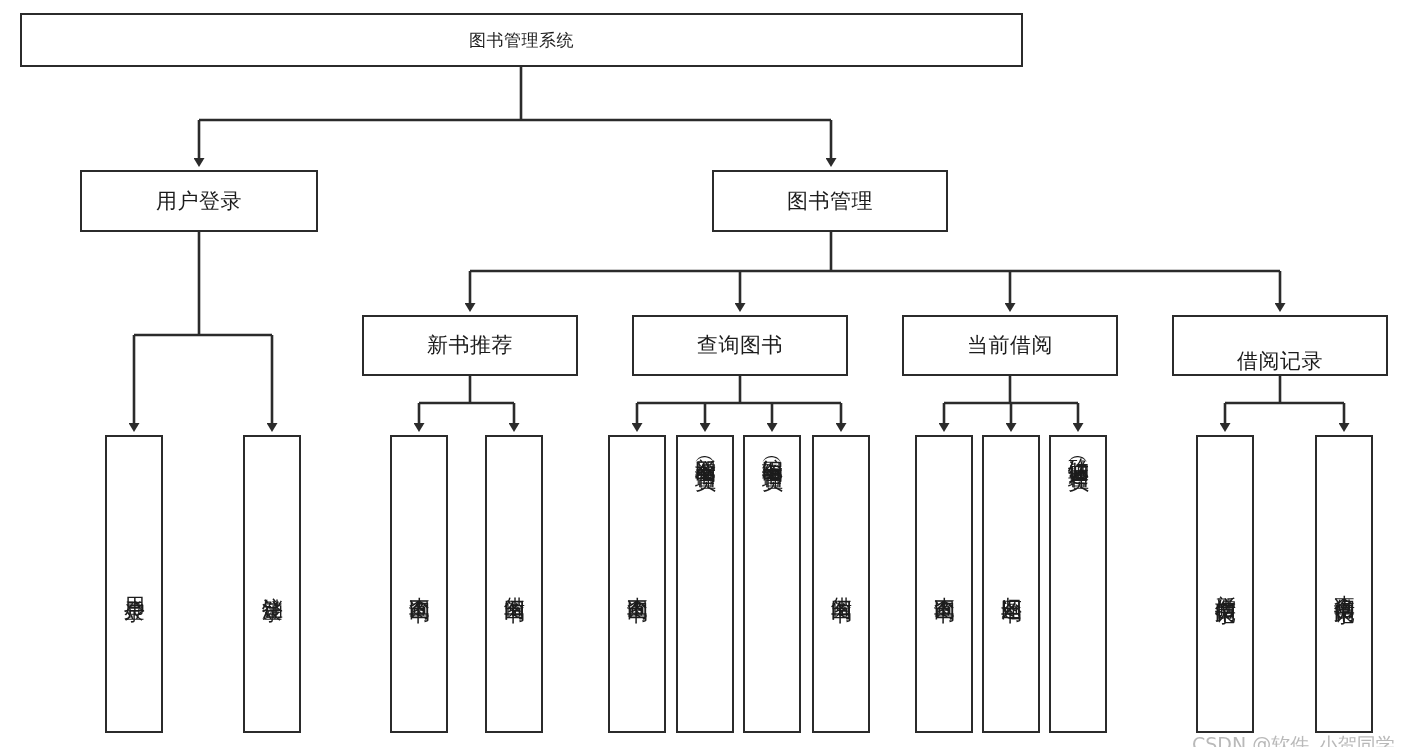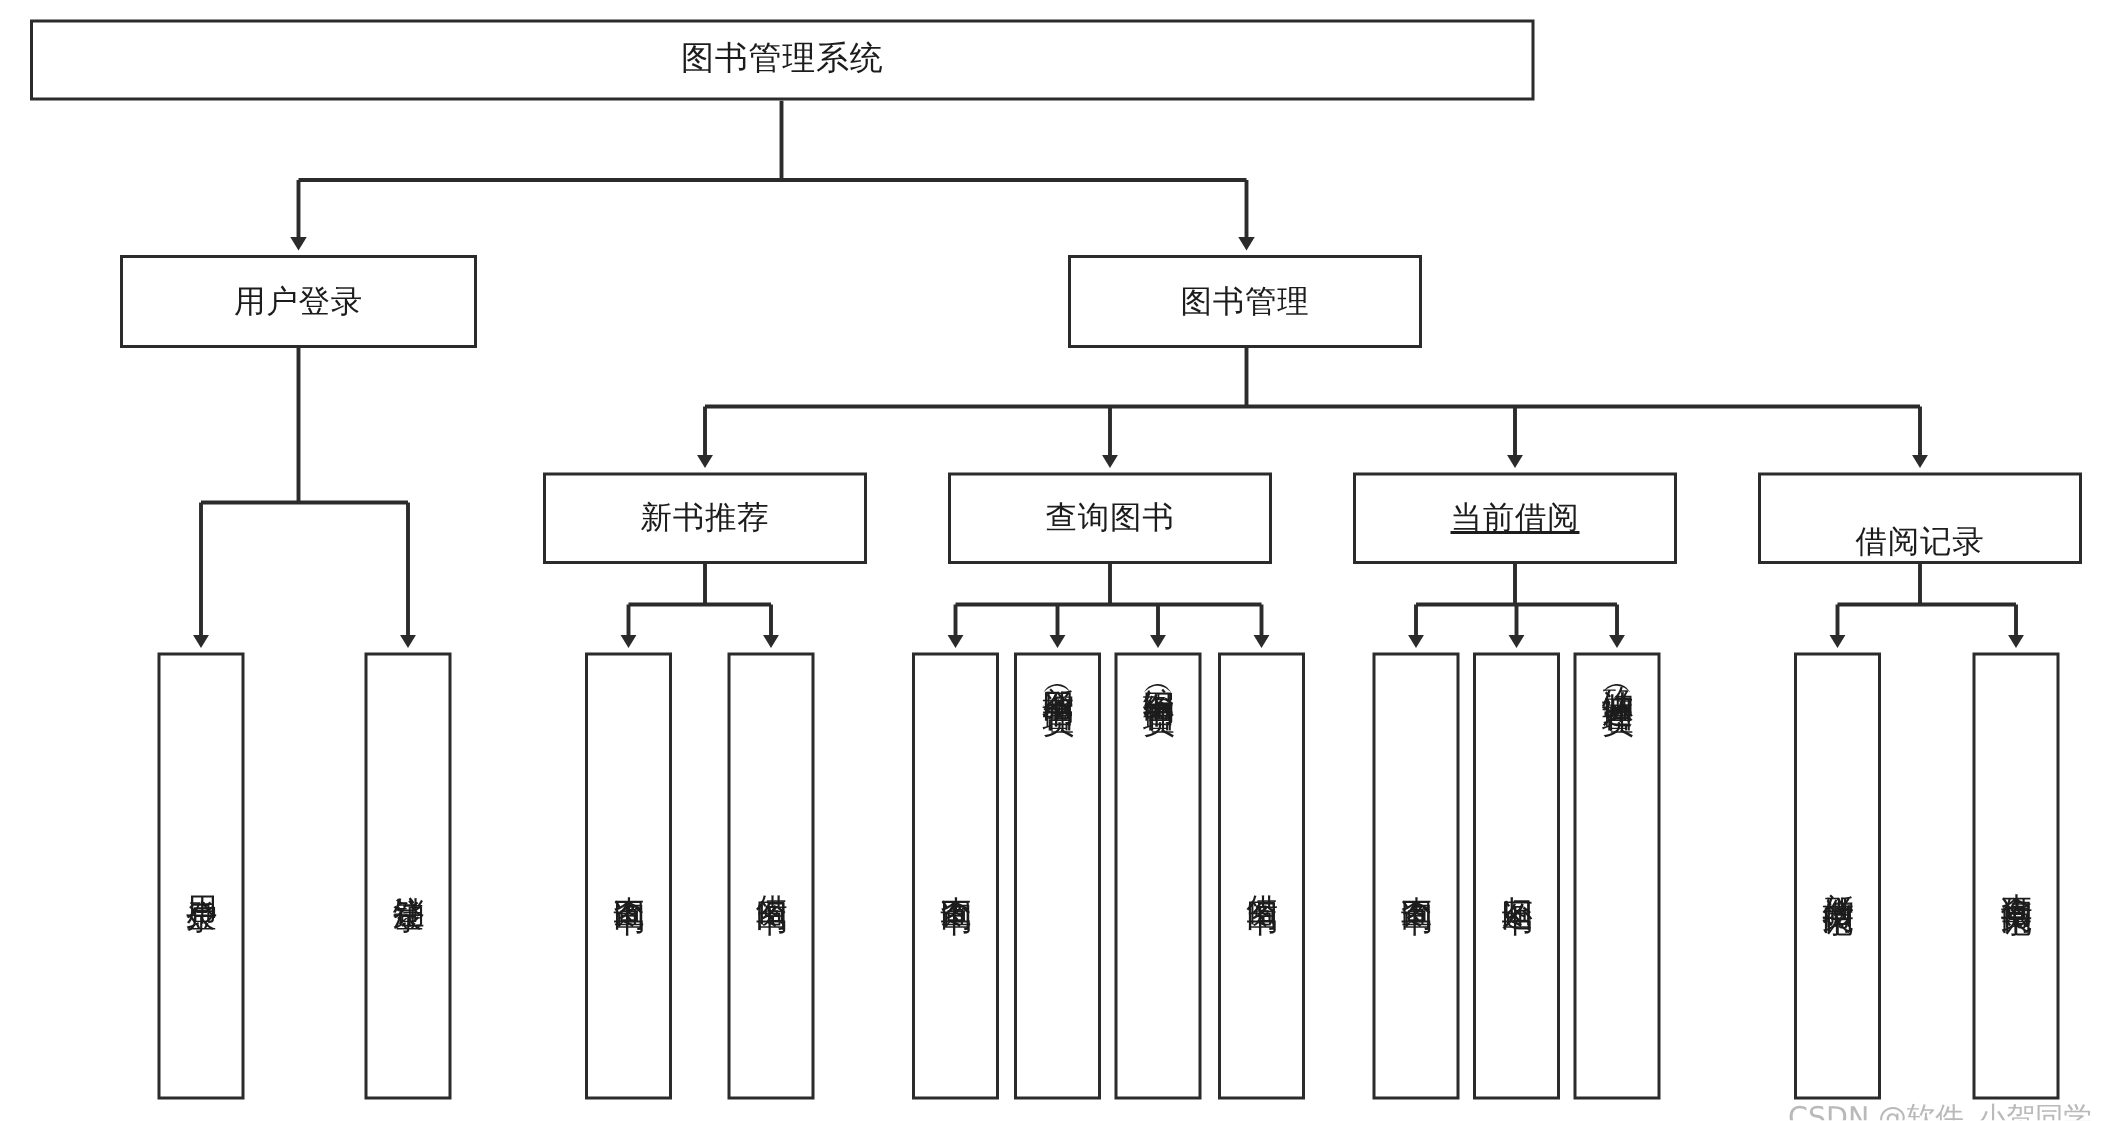--- a/index.html
+++ b/index.html
@@ -45,7 +45,7 @@
     letter-spacing: 0.5px;
   }
   .node.root .label {
-    font-size: 22px;
+    font-size: 17px;
   }
   
   .node.vert {

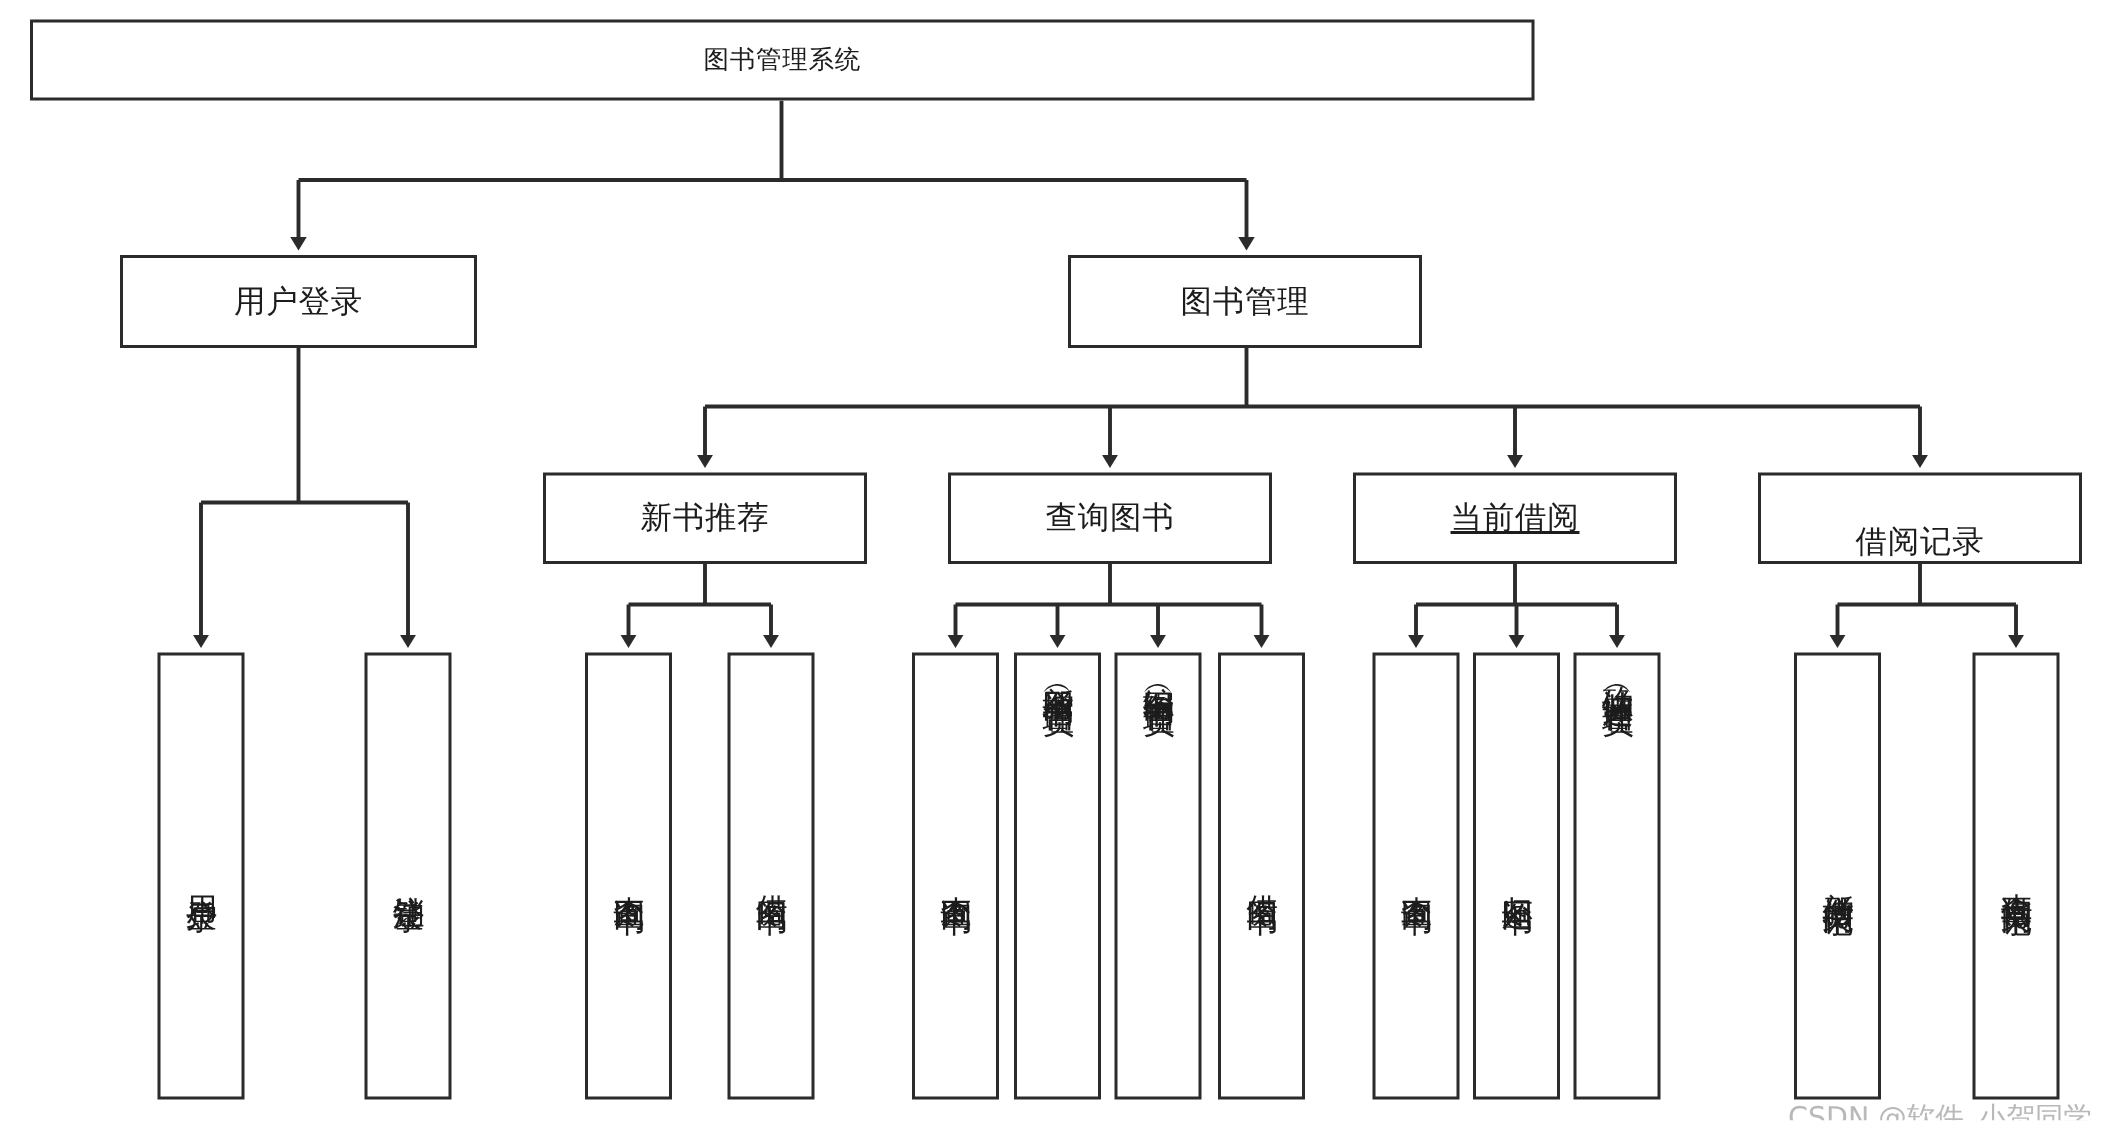--- a/index.html
+++ b/index.html
@@ -168,7 +168,7 @@
   <div class="node horiz" style="left: 632px; top: 315px; width: 216px; height: 61px;">
     <span class="label">查询图书</span>
   </div>
-  <div class="node horiz" style="left: 902px; top: 315px; width: 216px; height: 61px; text-decoration: underline;">
+  <div class="node horiz" style="left: 902px; top: 315px; width: 216px; height: 61px;">
     <span class="label">当前借阅</span>
   </div>
   <div class="node horiz" style="left: 1172px; top: 315px; width: 216px; height: 61px; align-items: flex-end;">

